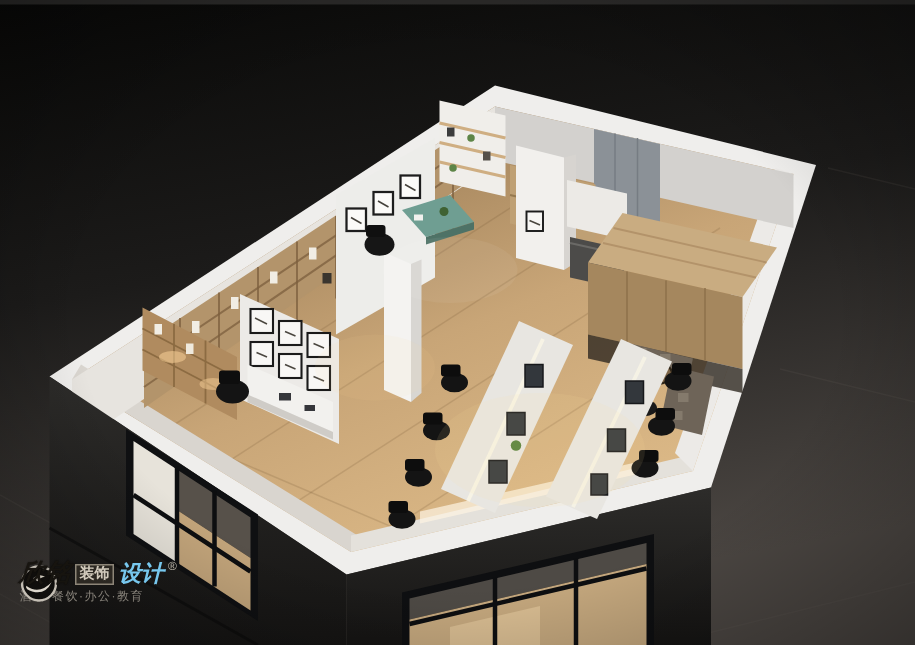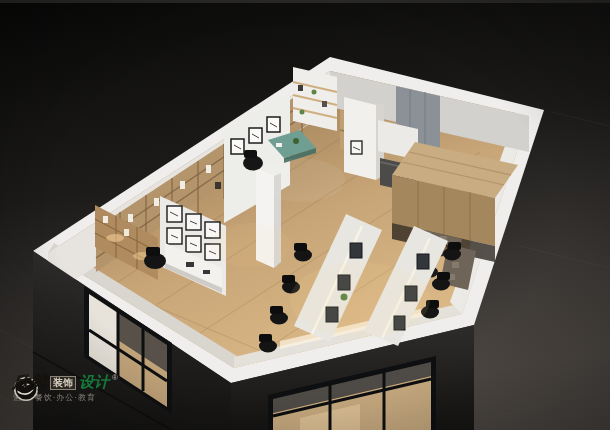--- a/index.html
+++ b/index.html
@@ -18,7 +18,7 @@
   .wm-boxed{font-size:10px;font-weight:700;color:#ddd5c6;background:#2e2a23;
             border:1px solid #958d7f;padding:1px 2px;margin:0 1px 1px 1px;}
   .wm-red{font-family:"DejaVu Serif",serif;font-style:italic;font-weight:800;
-          font-size:15px;color:#15803d;margin-bottom:1px;}
+          font-size:15px;color:#7dd3fc;margin-bottom:1px;}
   .wm-reg{font-size:8px;color:#c7c1b5;align-self:flex-start;margin-left:1px;}
   .wm-tagline{margin-top:3px;font-size:8px;letter-spacing:1px;color:#8f8a81;}
 </style>

